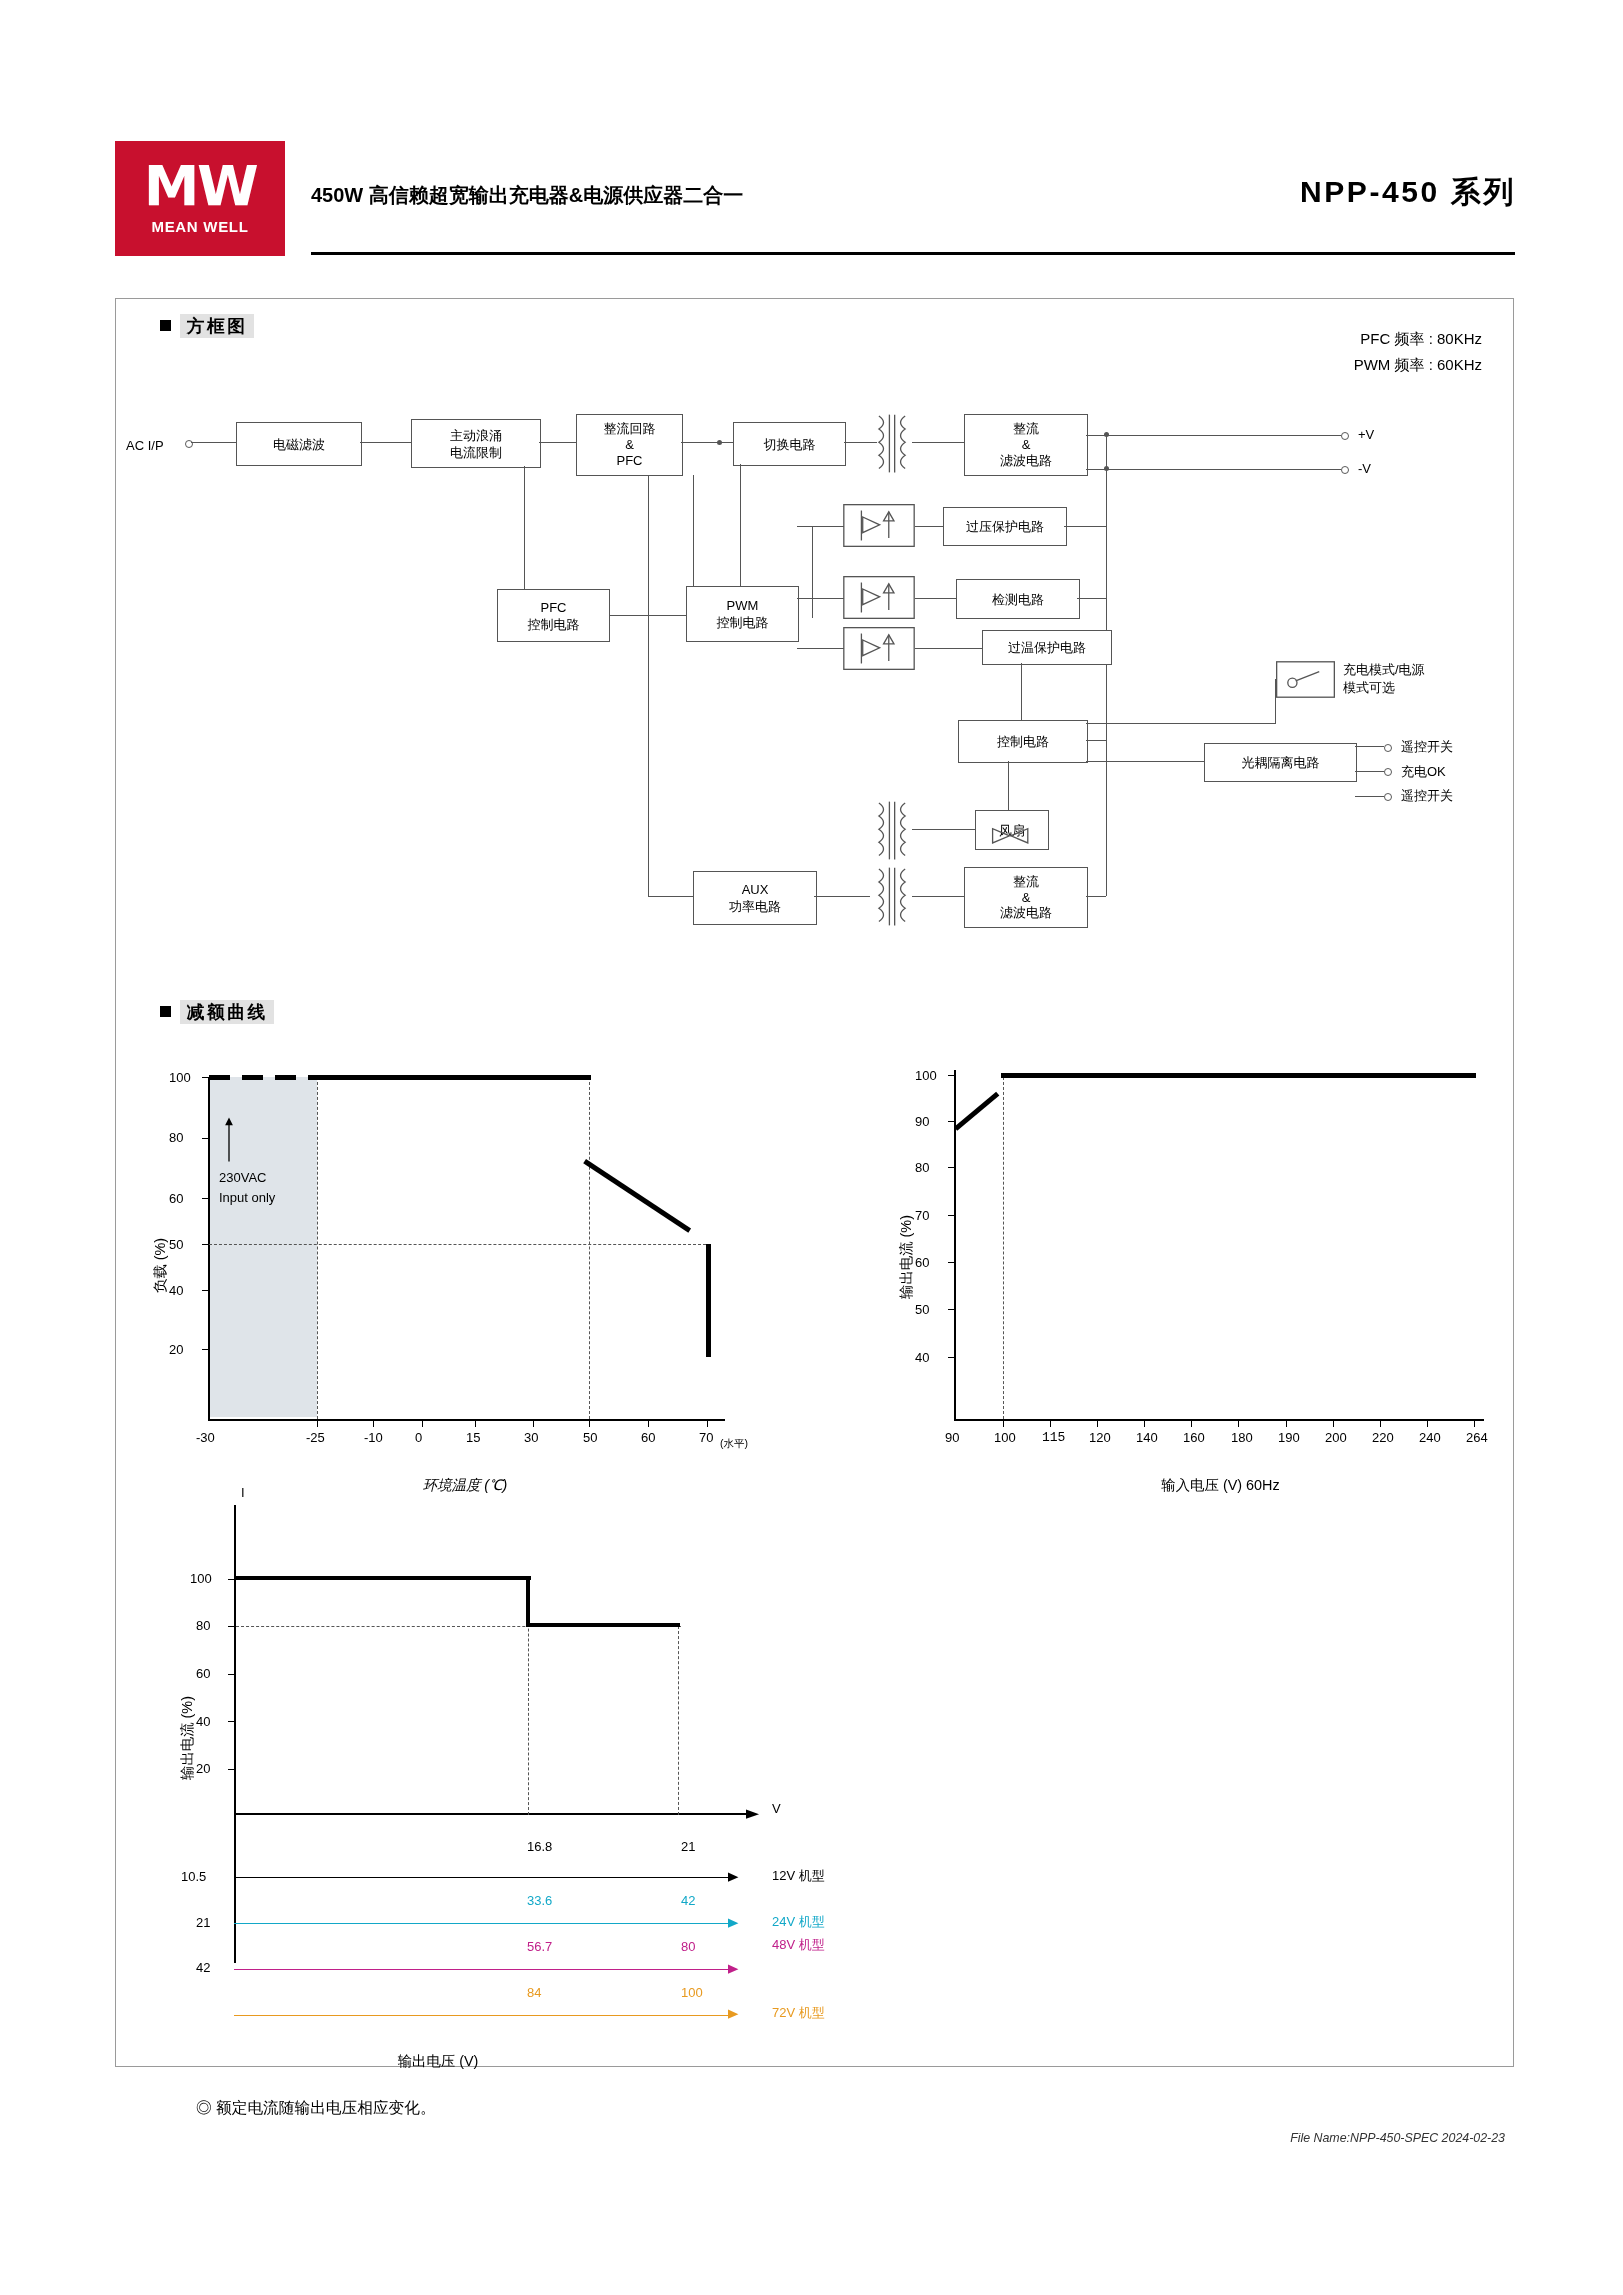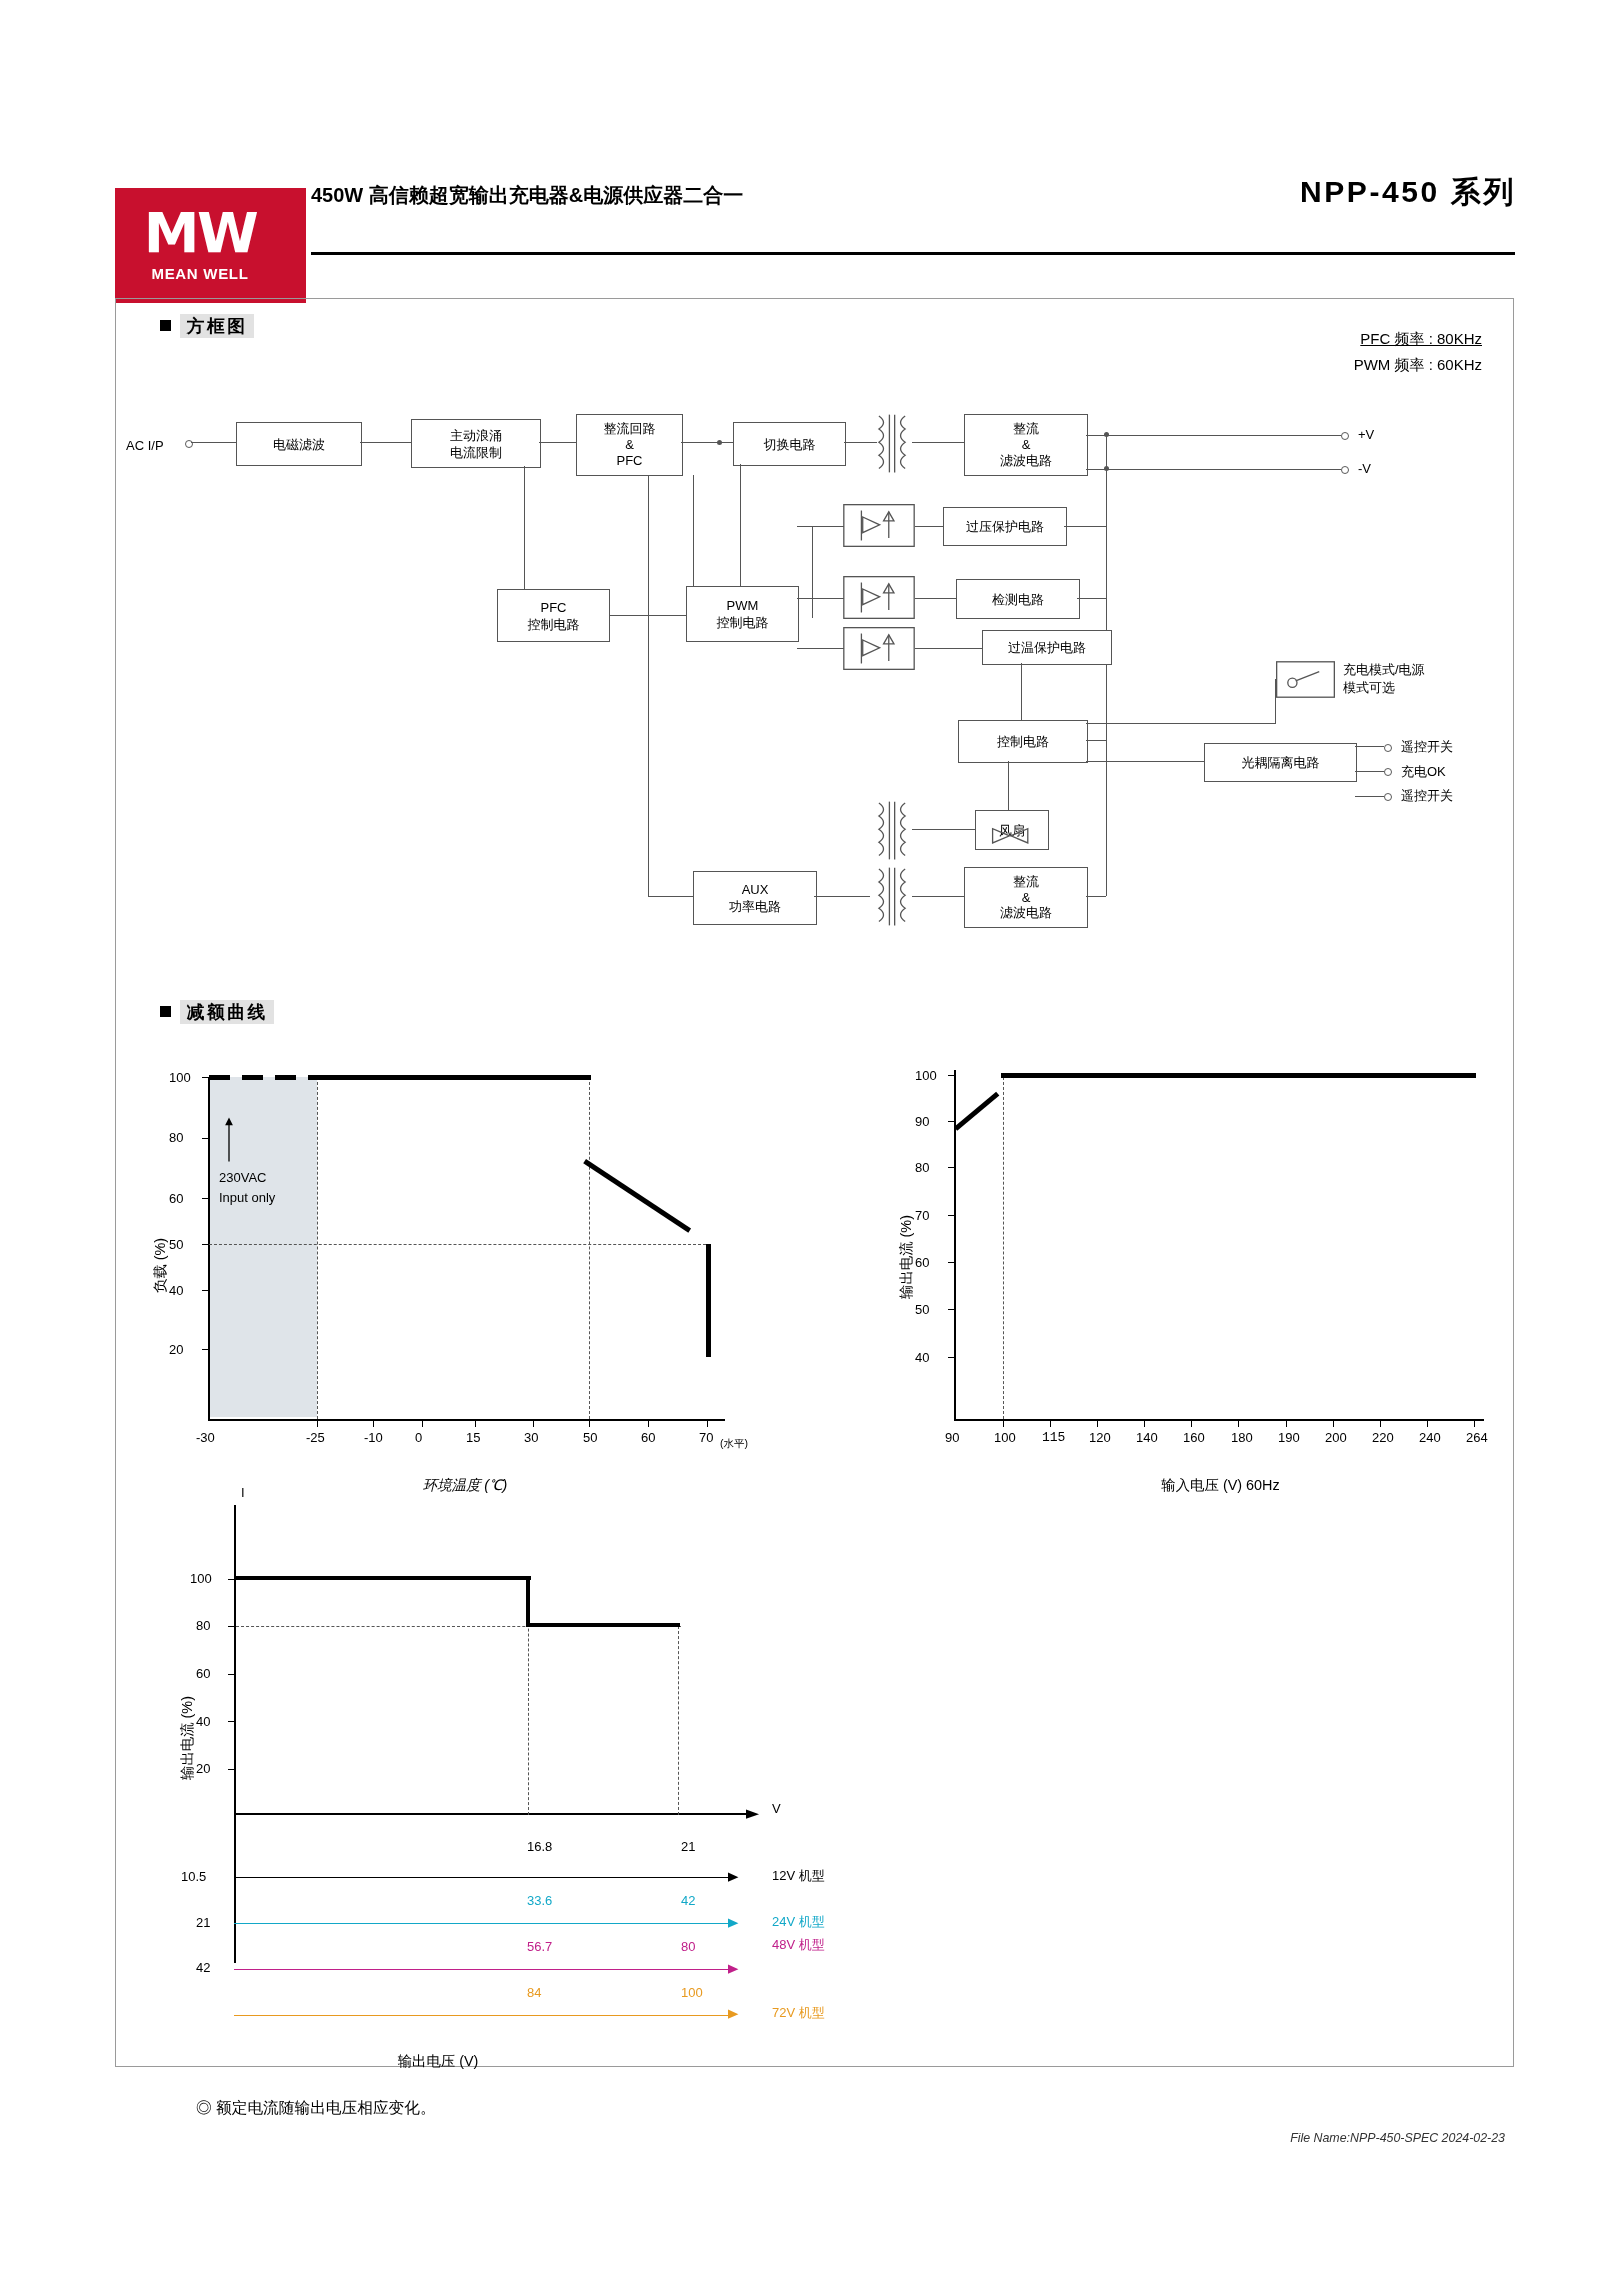--- a/index.html
+++ b/index.html
@@ -8,7 +8,7 @@
 
   
   .header{position:absolute;left:115px;top:141px;width:1401px;height:118px;}
-  .logo{position:absolute;left:0;top:0;width:191px;height:115px;background:#c8102e;color:#fff;margin-top:47px;}
+  .logo{position:absolute;left:0;top:0;width:170px;height:115px;background:#c8102e;color:#fff;}
   .logo .mw{position:absolute;left:0;top:11.8px;width:170px;text-align:center;font-size:56px;font-weight:bold;letter-spacing:-2.6px;font-family:"DejaVu Sans",sans-serif;}
   .logo .mwname{position:absolute;left:0;top:77px;width:170px;text-align:center;font-size:15px;font-weight:bold;letter-spacing:0.7px;}
   .htitle{position:absolute;left:196px;top:41px;font-size:20px;font-weight:bold;}

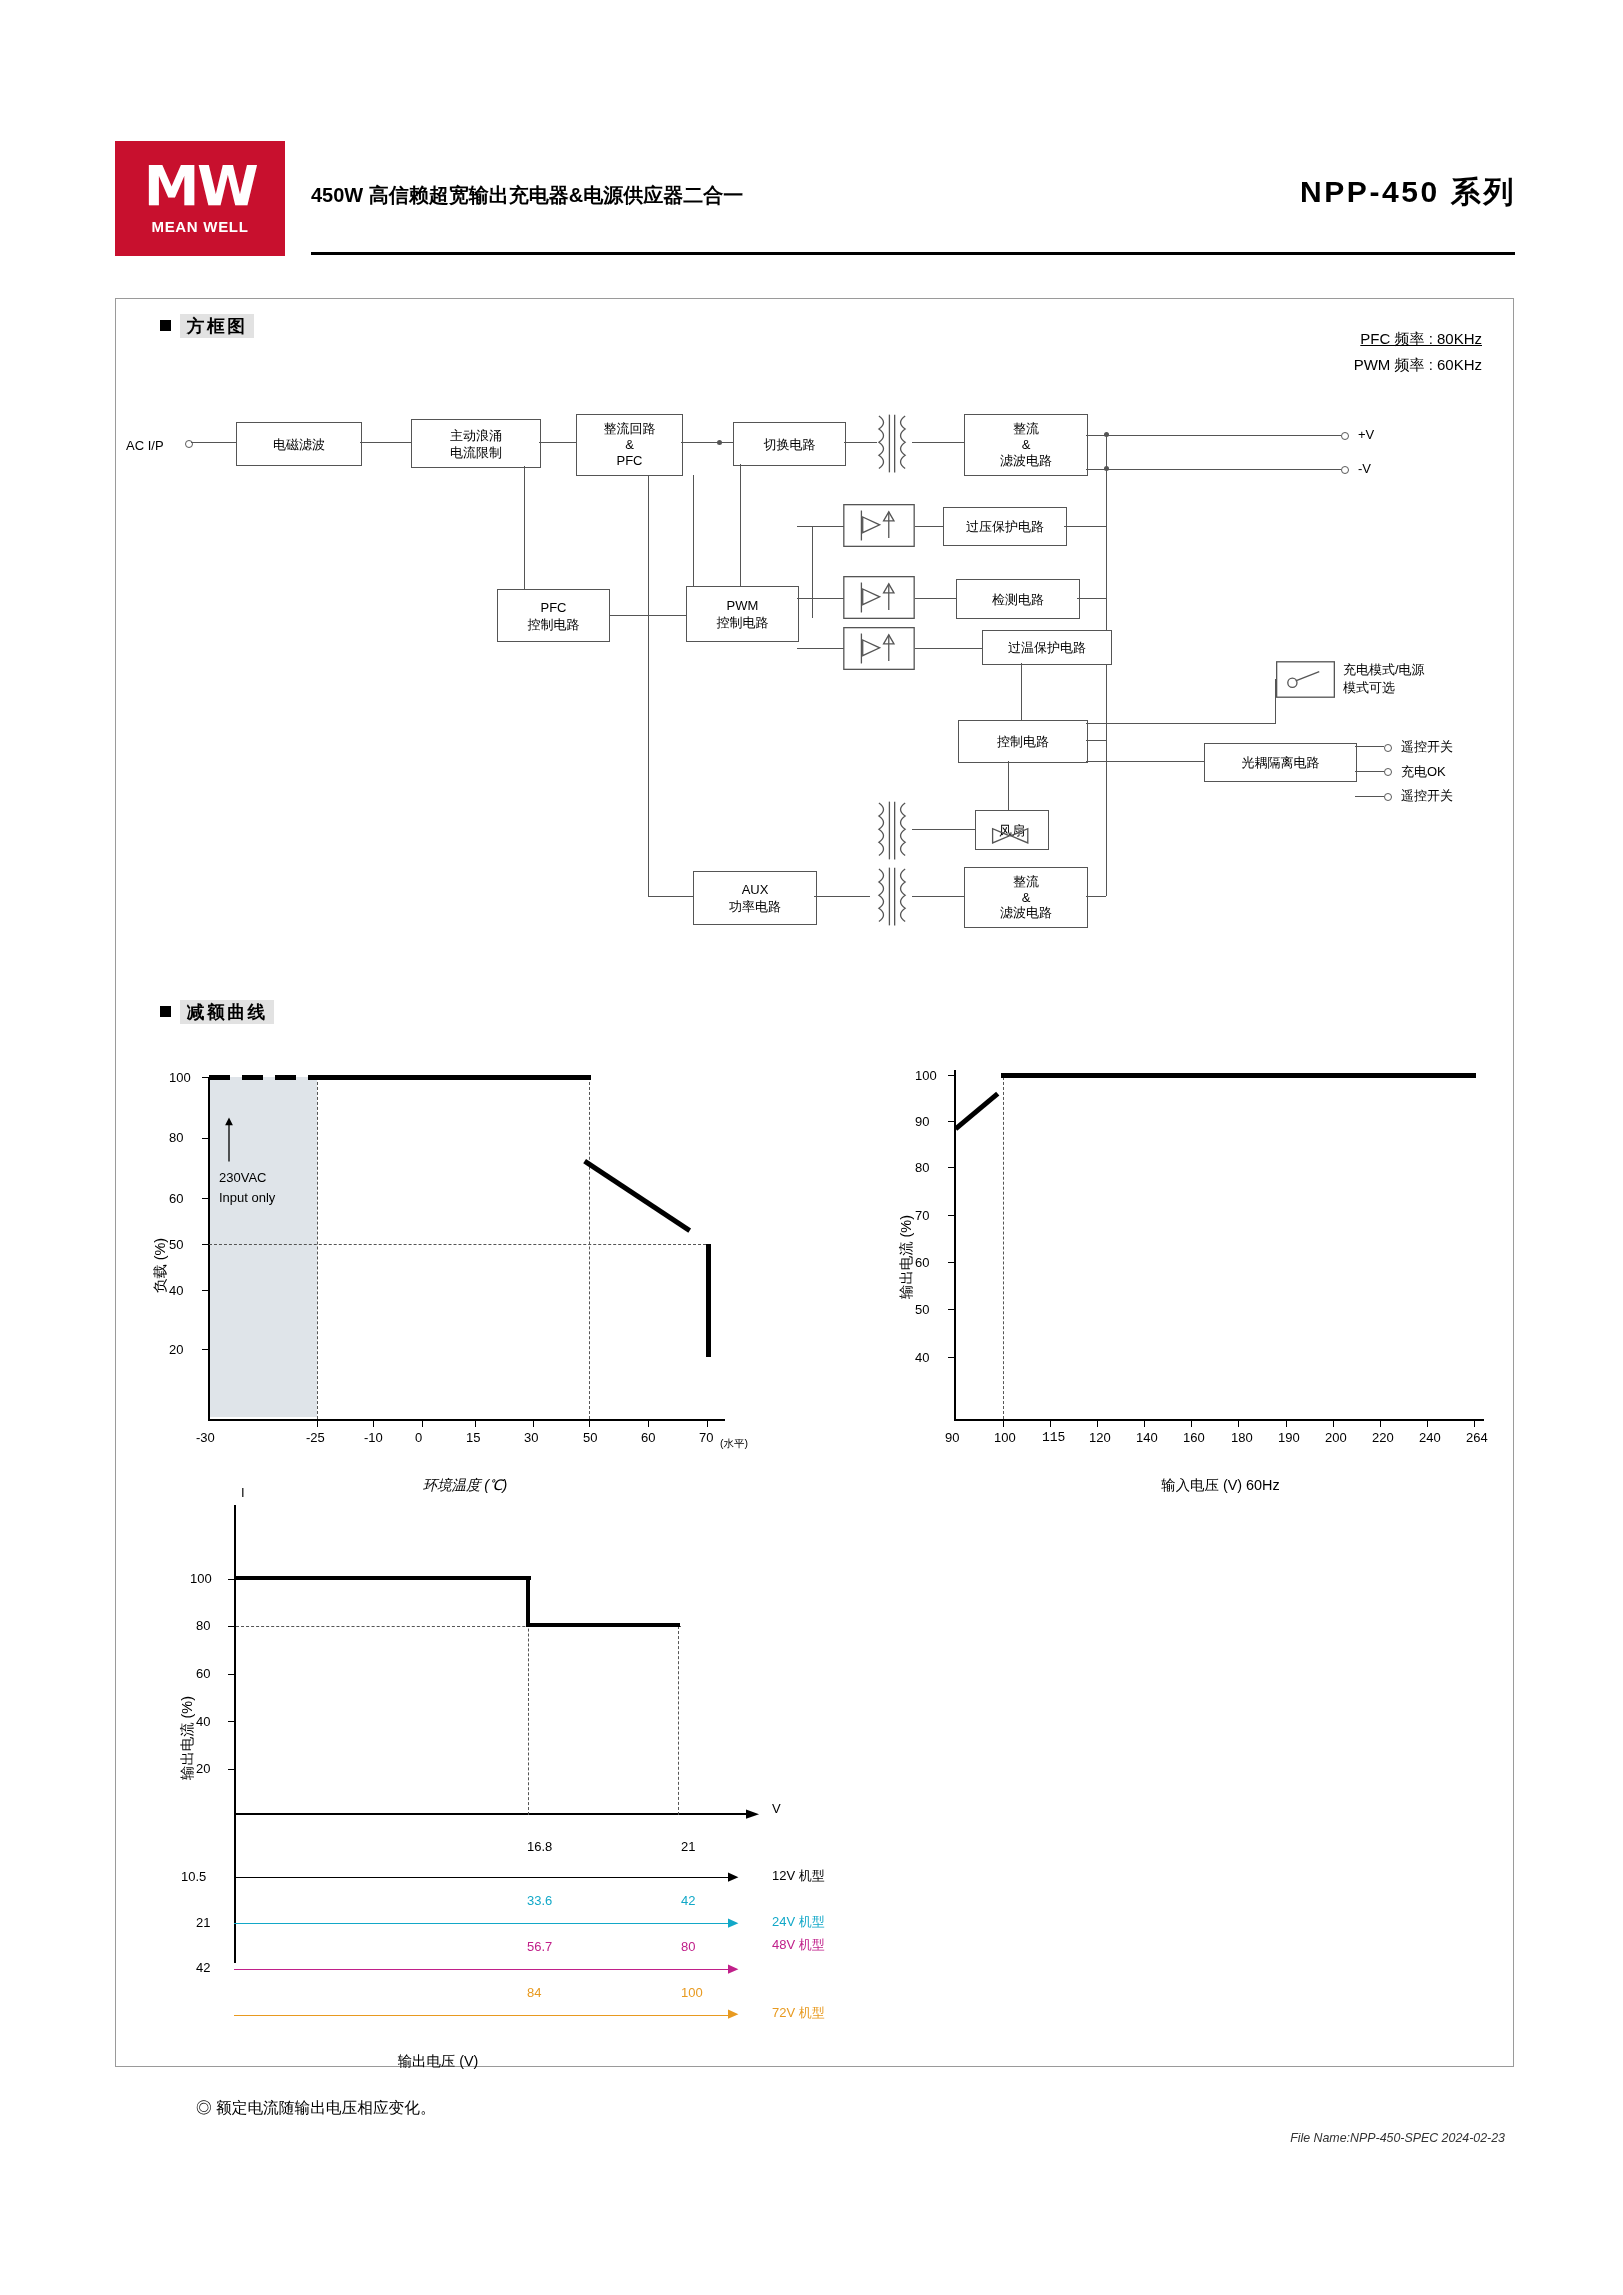--- a/index.html
+++ b/index.html
@@ -65,7 +65,7 @@
     <span class="sq"></span><span class="txt">方框图</span>
   </div>
 
-  <div class="note-right" style="right:141px;top:327px;width:393px;text-decoration:underline;">PFC 频率 : 80KHz</div>
+  <div class="note-right" style="right:141px;top:327px;width:393px;">PFC 频率 : 80KHz</div>
   <div class="note-right" style="right:141px;top:353px;width:393px;">PWM 频率 : 60KHz</div>
 
   <div class="lbl" style="left:126px;top:437px;">AC I/P</div>

